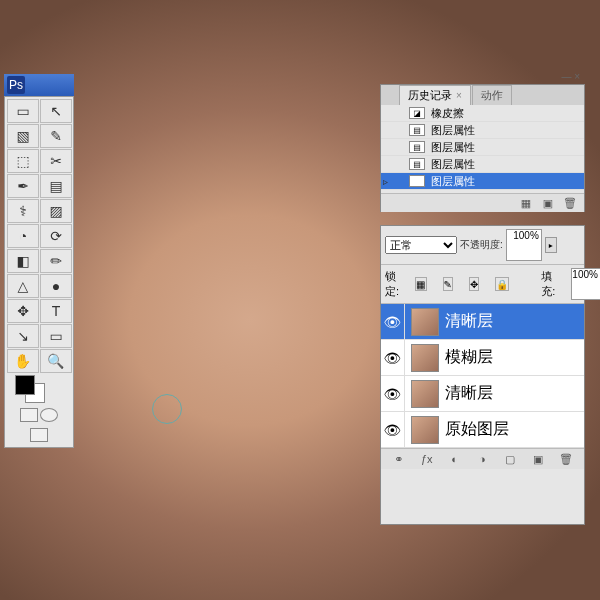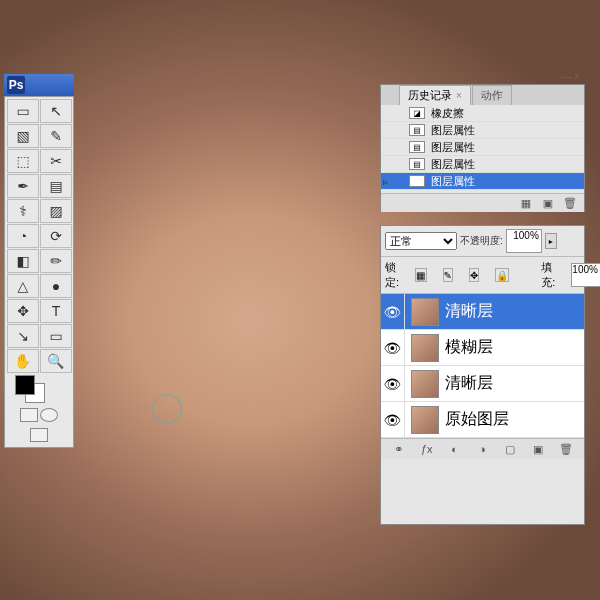--- a/index.html
+++ b/index.html
@@ -8,7 +8,7 @@
 .cursor-circle{position:absolute;left:152px;top:394px;width:30px;height:30px;border:1px solid #6aa;border-radius:50%;z-index:1}
 
 .ps-header{position:absolute;left:4px;top:74px;width:70px;height:22px;background:linear-gradient(#4b7dd4,#2a5bb8);display:flex;align-items:center;padding-left:3px;z-index:10}
-.ps-logo{width:18px;height:18px;background:#1a3a8a;color:#fff;font-weight:bold;font-size:12px;display:flex;align-items:center;justify-content:center;border-radius:2px}
+.ps-logo{width:18px;height:18px;background:#1a3a8a;color:#fff;font-weight:normal;font-size:12px;display:flex;align-items:center;justify-content:center;border-radius:2px}
 
 .toolbox{position:absolute;left:4px;top:96px;width:70px;background:#e8e8e8;border:1px solid #9a9a9a;z-index:10;padding:2px}
 .tool-grid{display:grid;grid-template-columns:1fr 1fr;gap:1px}

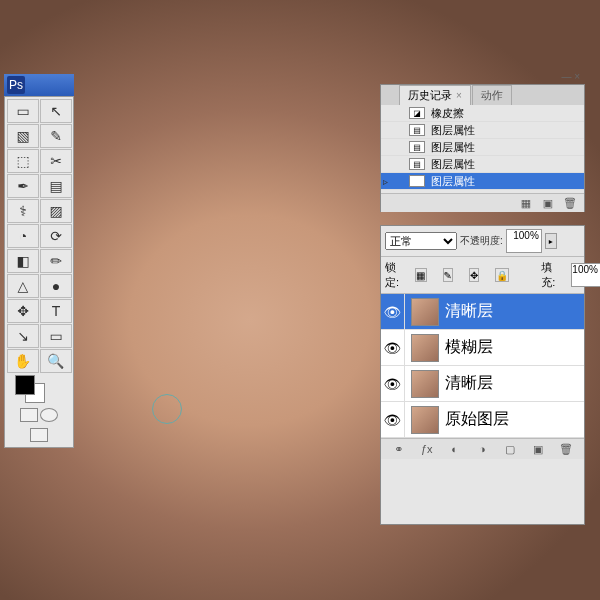--- a/index.html
+++ b/index.html
@@ -41,7 +41,7 @@
 .layer-opts{display:flex;align-items:center;padding:3px 4px;gap:3px;border-bottom:1px solid #bbb}
 .layer-opts select{font-size:11px;width:72px;height:18px}
 .layer-opts .lbl{font-size:10px;color:#333}
-.pct-input{width:36px;height:24px;border:1px solid #999;background:#fff;font-size:10px;text-align:right;padding-right:2px}
+.pct-input{width:36px;height:32px;border:1px solid #999;background:#fff;font-size:10px;text-align:right;padding-right:2px}
 .arrow-btn{width:12px;height:16px;background:#ddd;border:1px solid #999;font-size:8px;display:flex;align-items:center;justify-content:center}
 .lock-row{display:flex;align-items:center;padding:3px 4px;gap:16px;border-bottom:1px solid #bbb;font-size:11px}
 .lock-icon{width:14px;height:14px;border:1px solid #aaa;display:flex;align-items:center;justify-content:center;font-size:10px}

